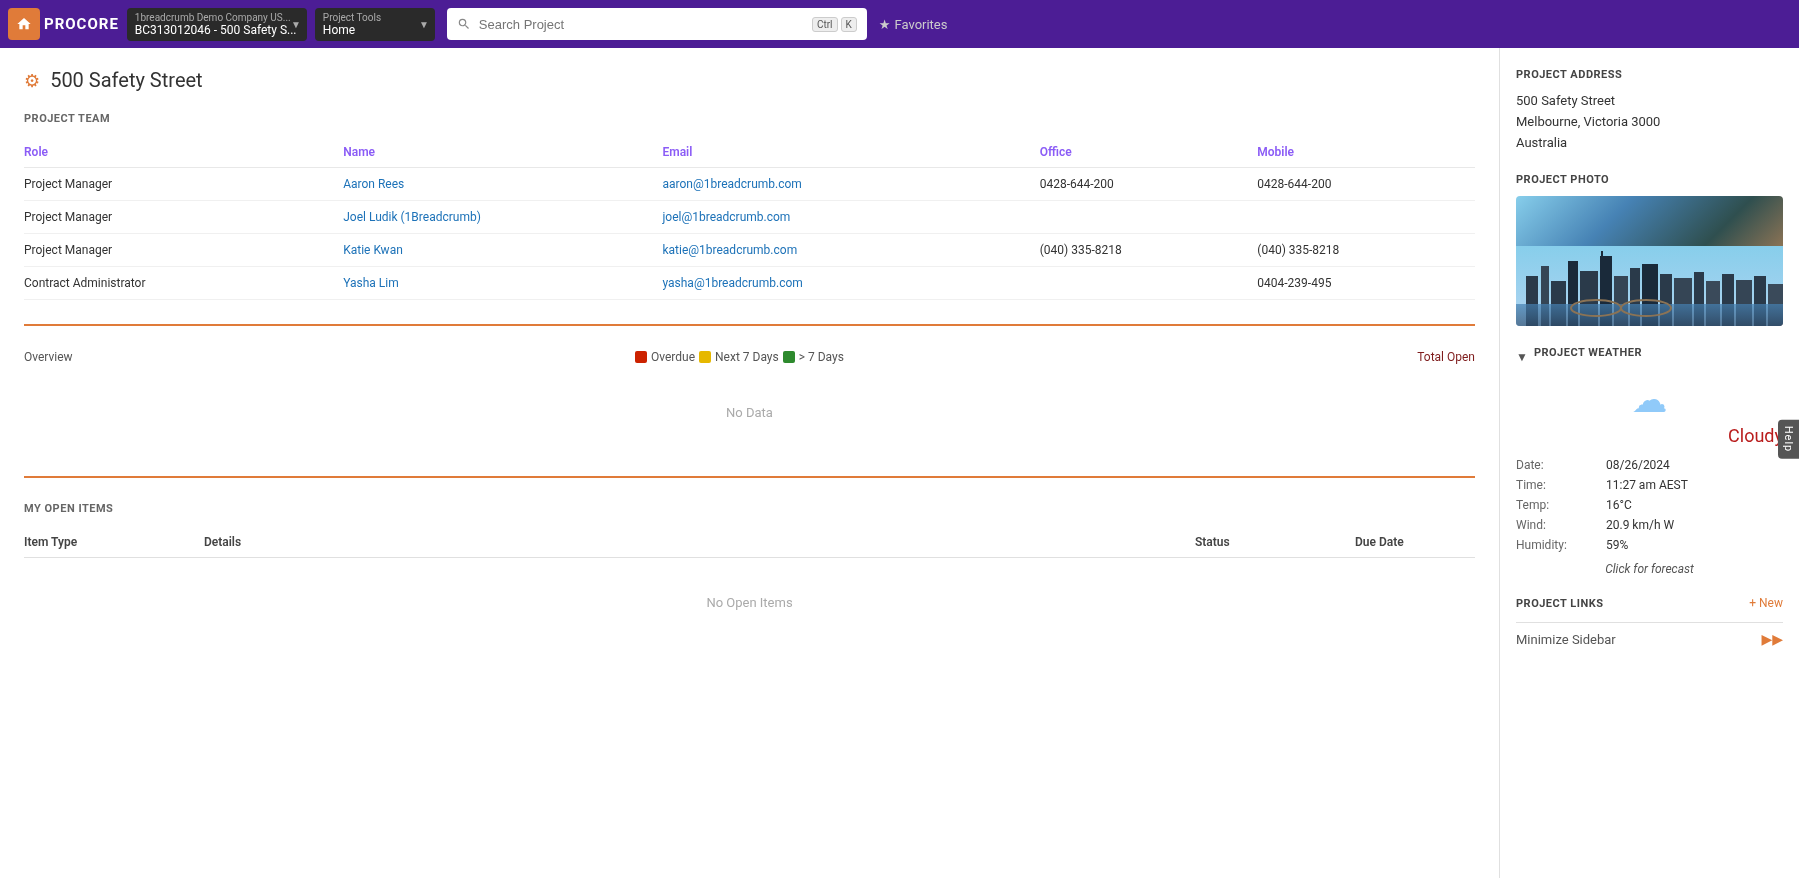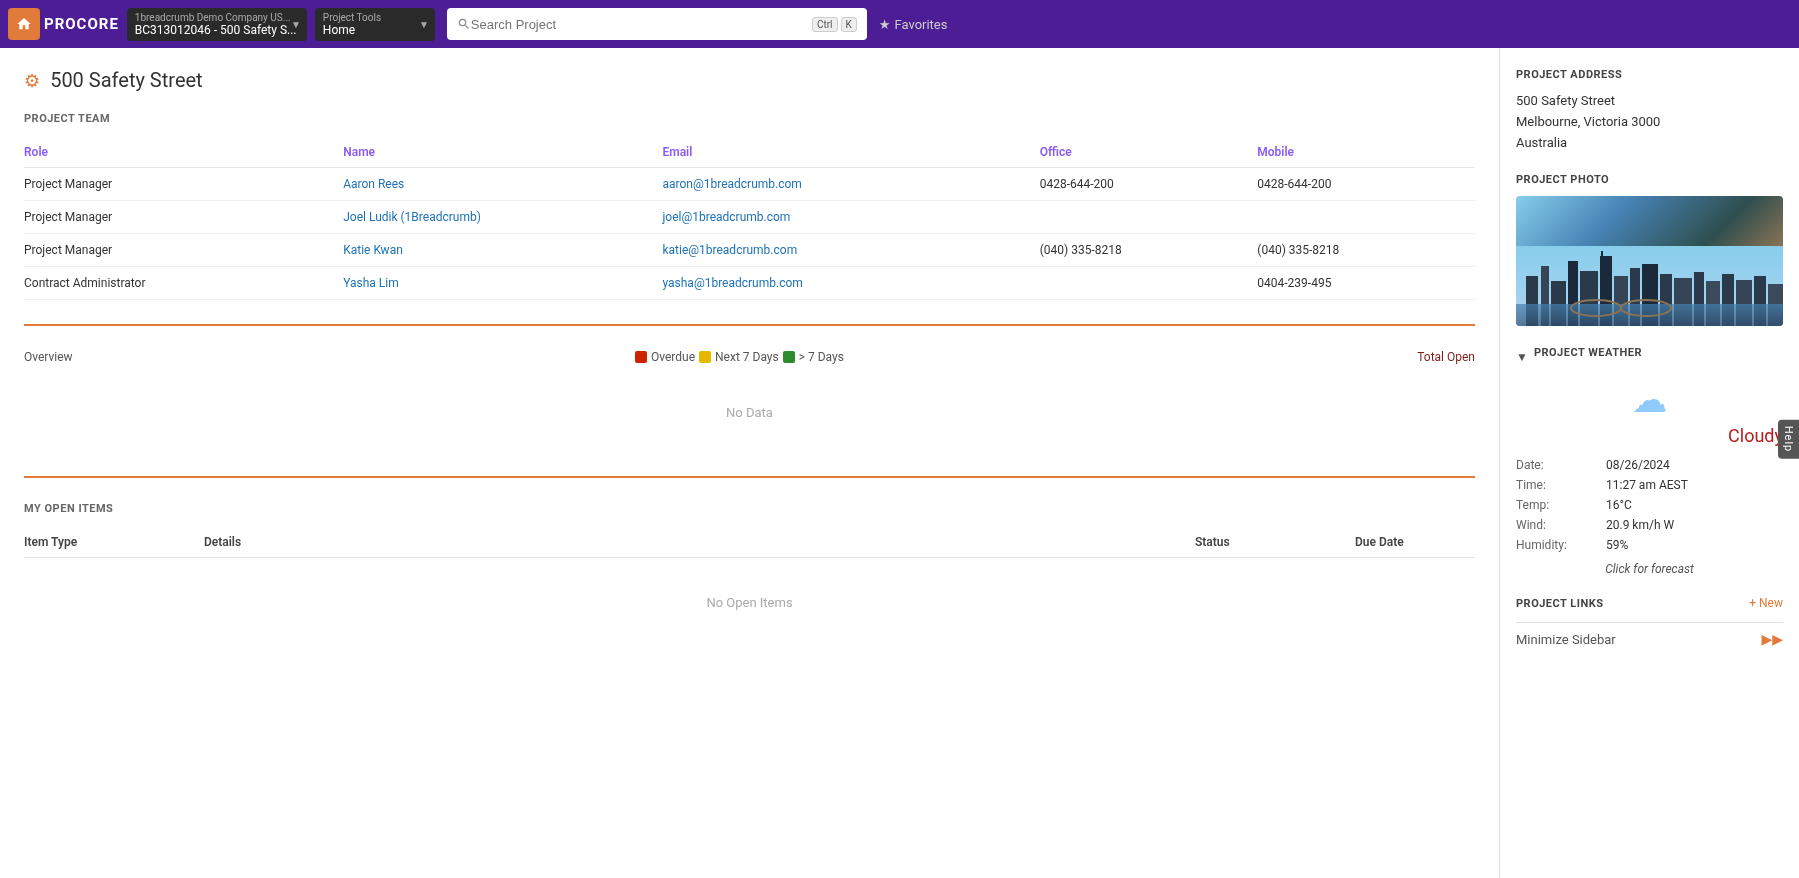--- a/index.html
+++ b/index.html
@@ -96,7 +96,7 @@
       flex: 1;
       max-width: 420px;
       margin-left: 8px;
-      gap: 0;
+      gap: 8px;
     }
     .search-bar input {
       border: none;

